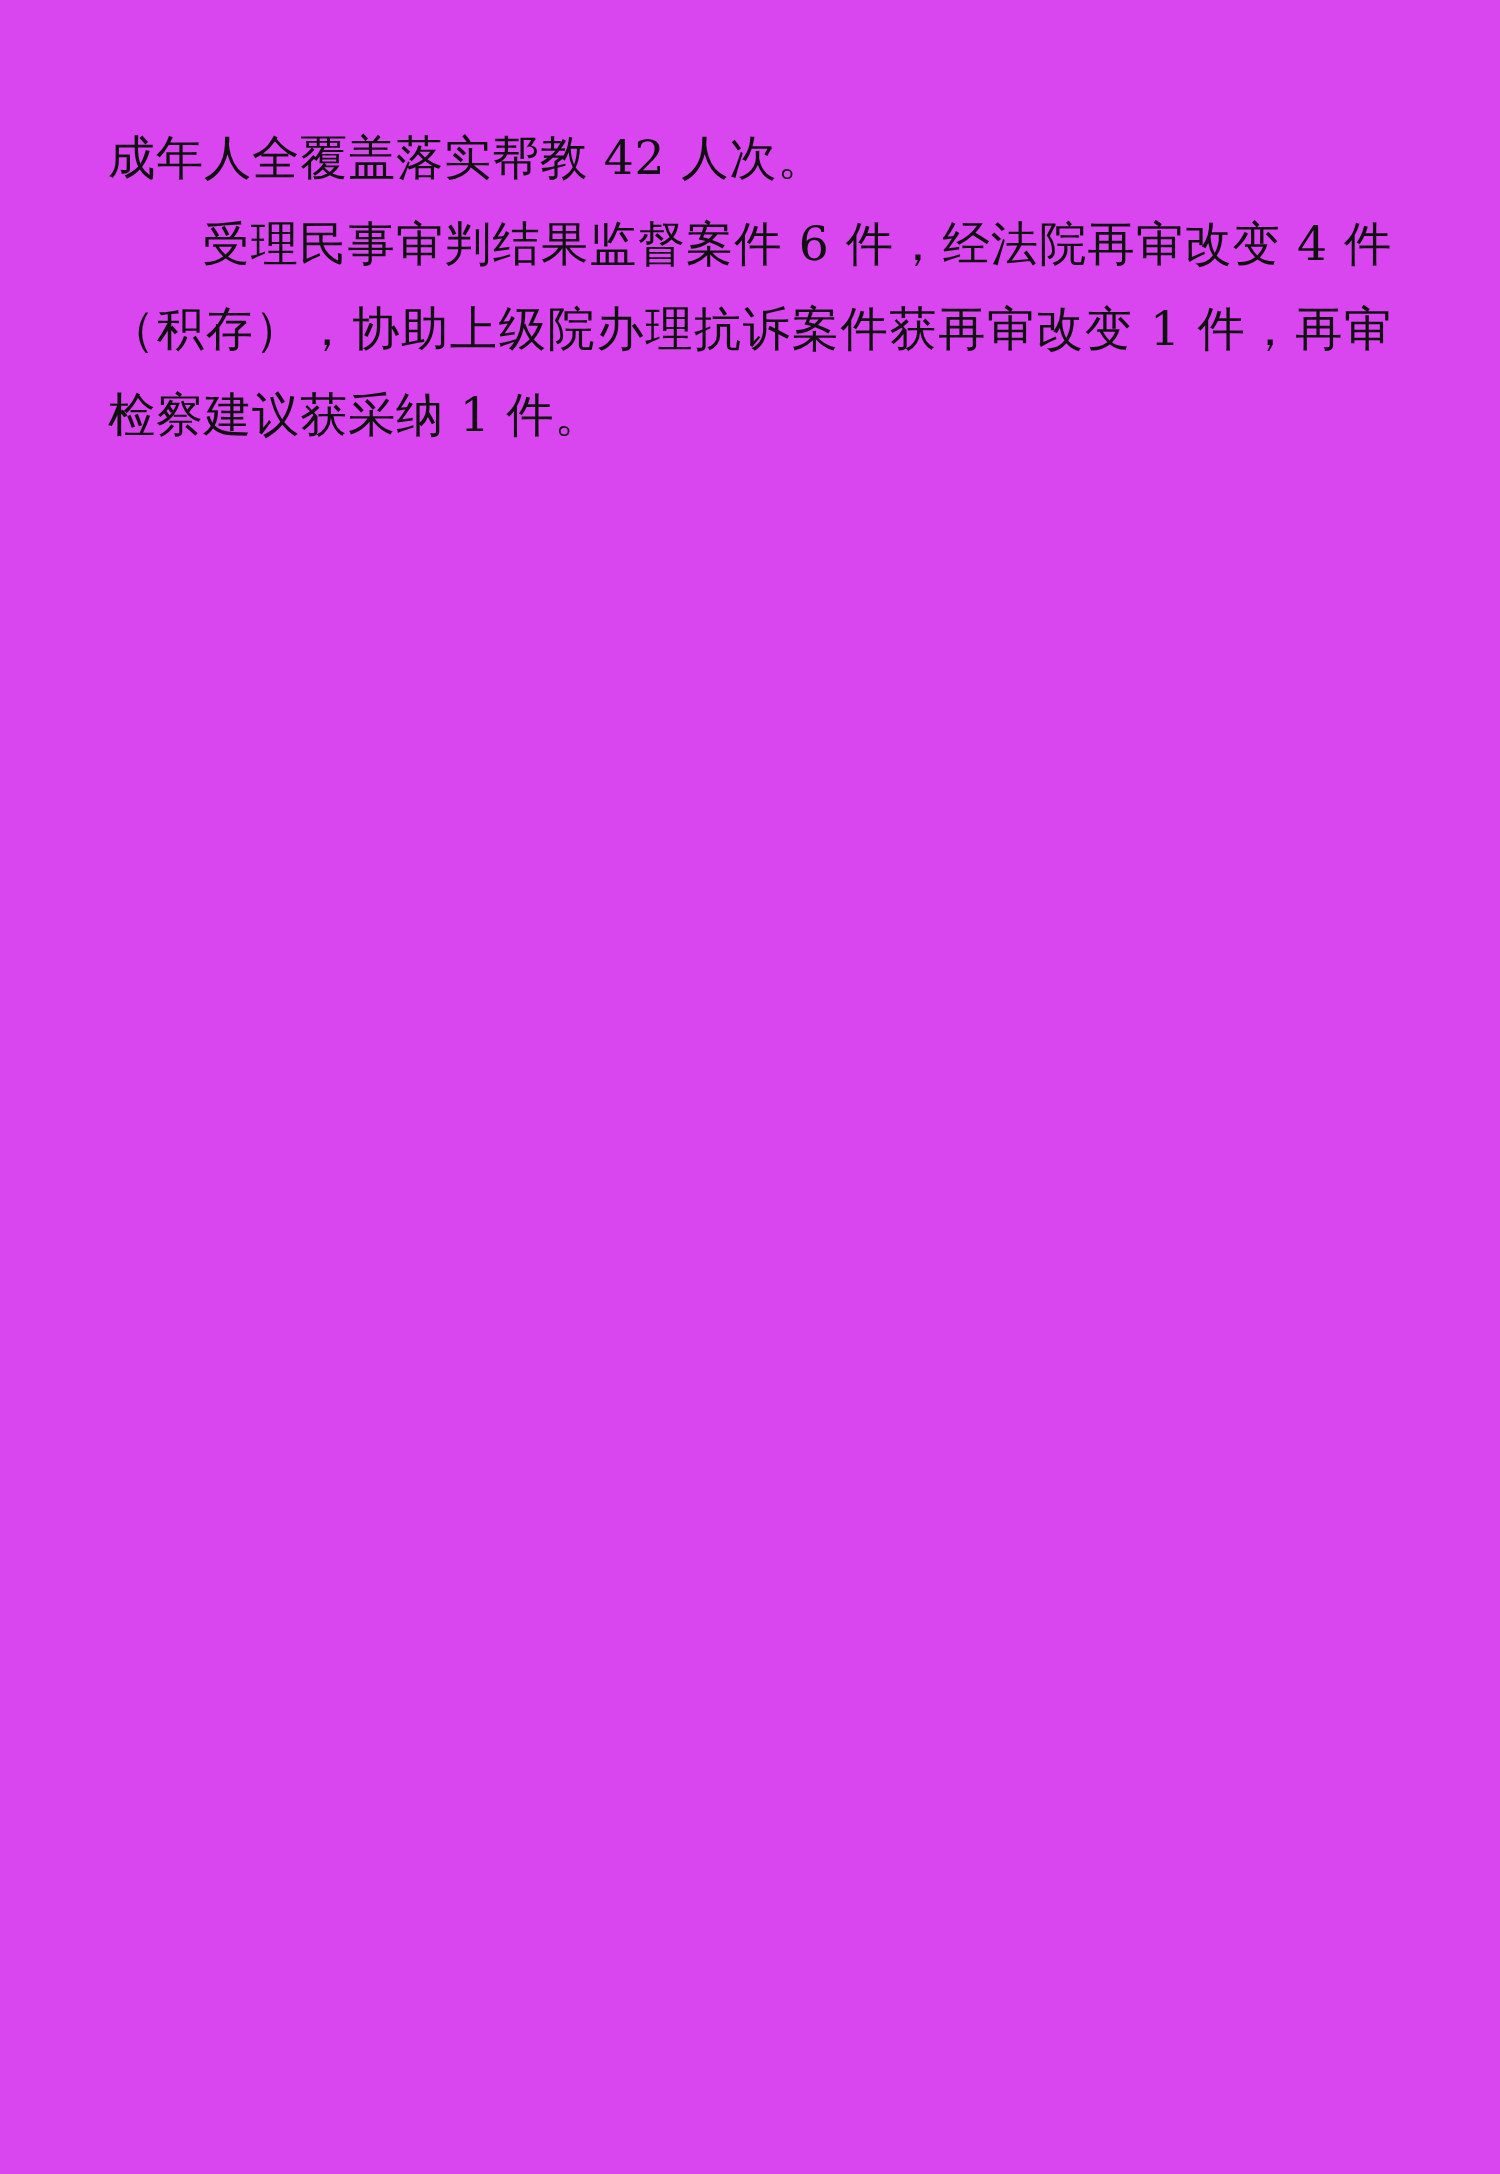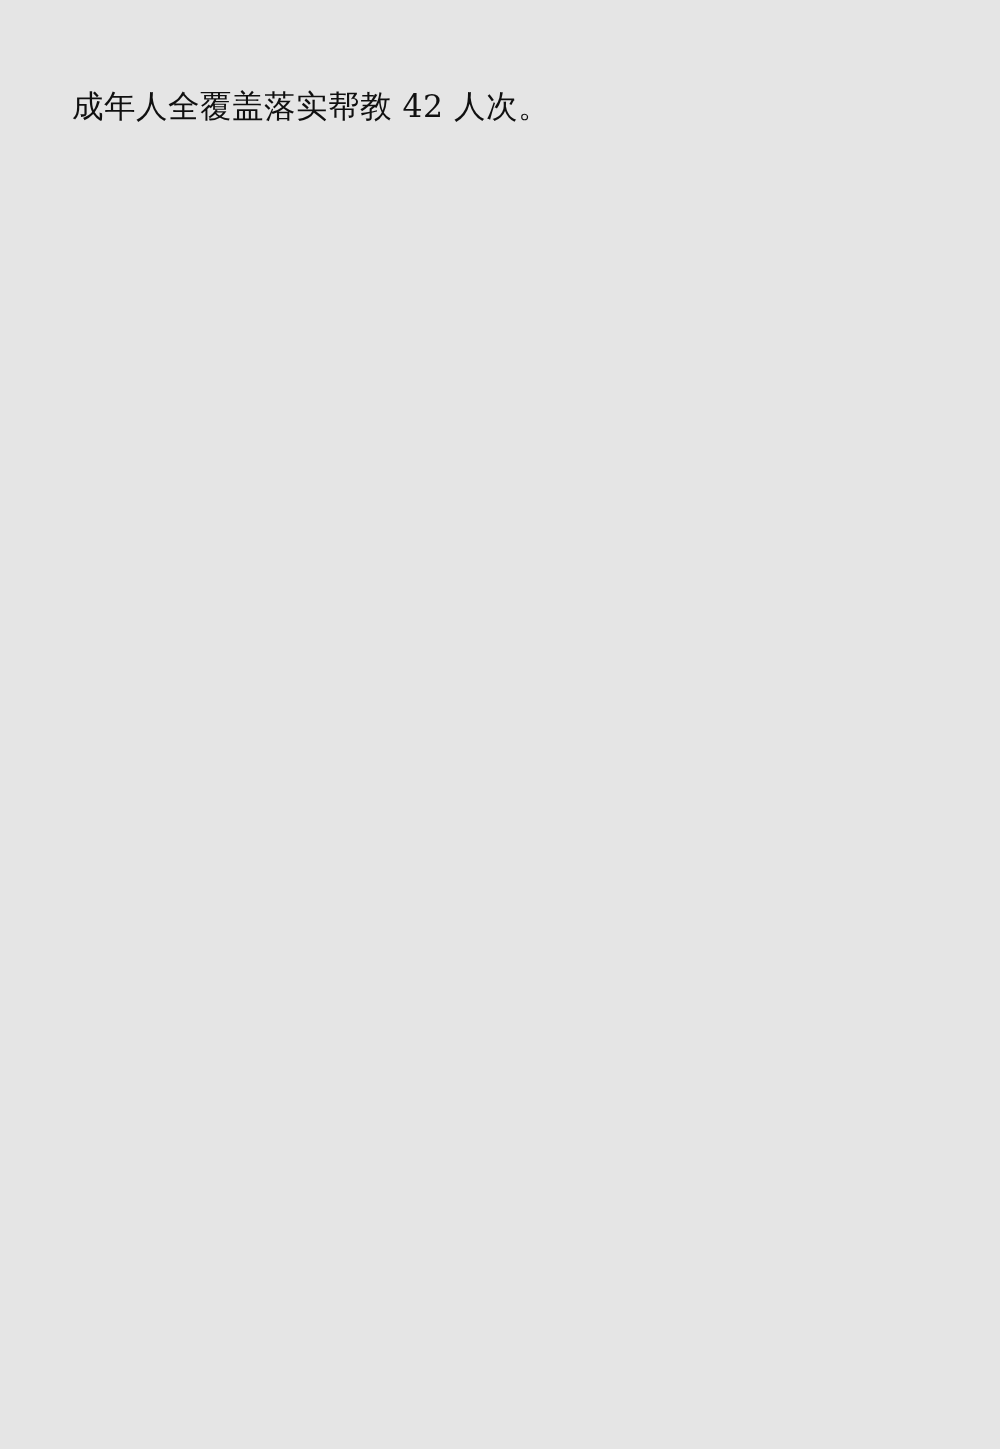--- a/index.html
+++ b/index.html
@@ -18,7 +18,7 @@
     position: relative;
     width: 1000px;
     height: 1449px;
-    background: #e5e5e5;
+    background: #d946ef;
     box-sizing: border-box;
     padding: 78px 72px 60px 72px;
   }

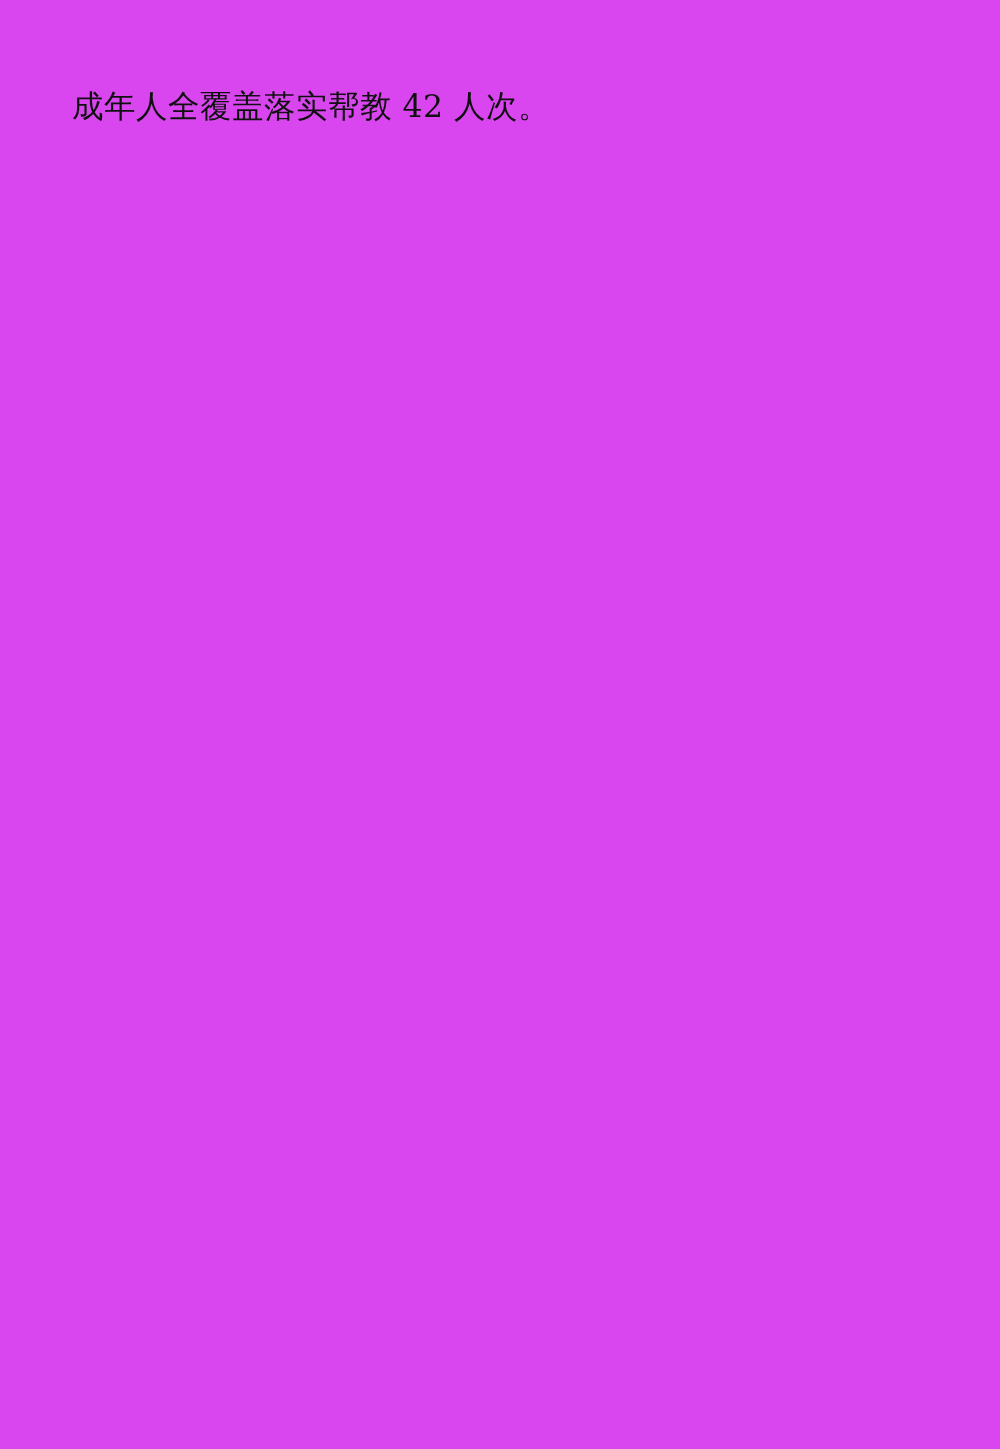--- a/index.html
+++ b/index.html
@@ -48,6 +48,7 @@
 <div class="page">
   <div class="doc-body">
     <p class="para">成年人全覆盖落实帮教 42 人次。</p>
+    <p class="para indent">受理民事审判结果监督案件 6 件，经法院再审改变 4 件（积存），协助上级院办理抗诉案件获再审改变 1 件，再审检察建议获采纳 1 件。</p>
   </div>
 </div>
 

